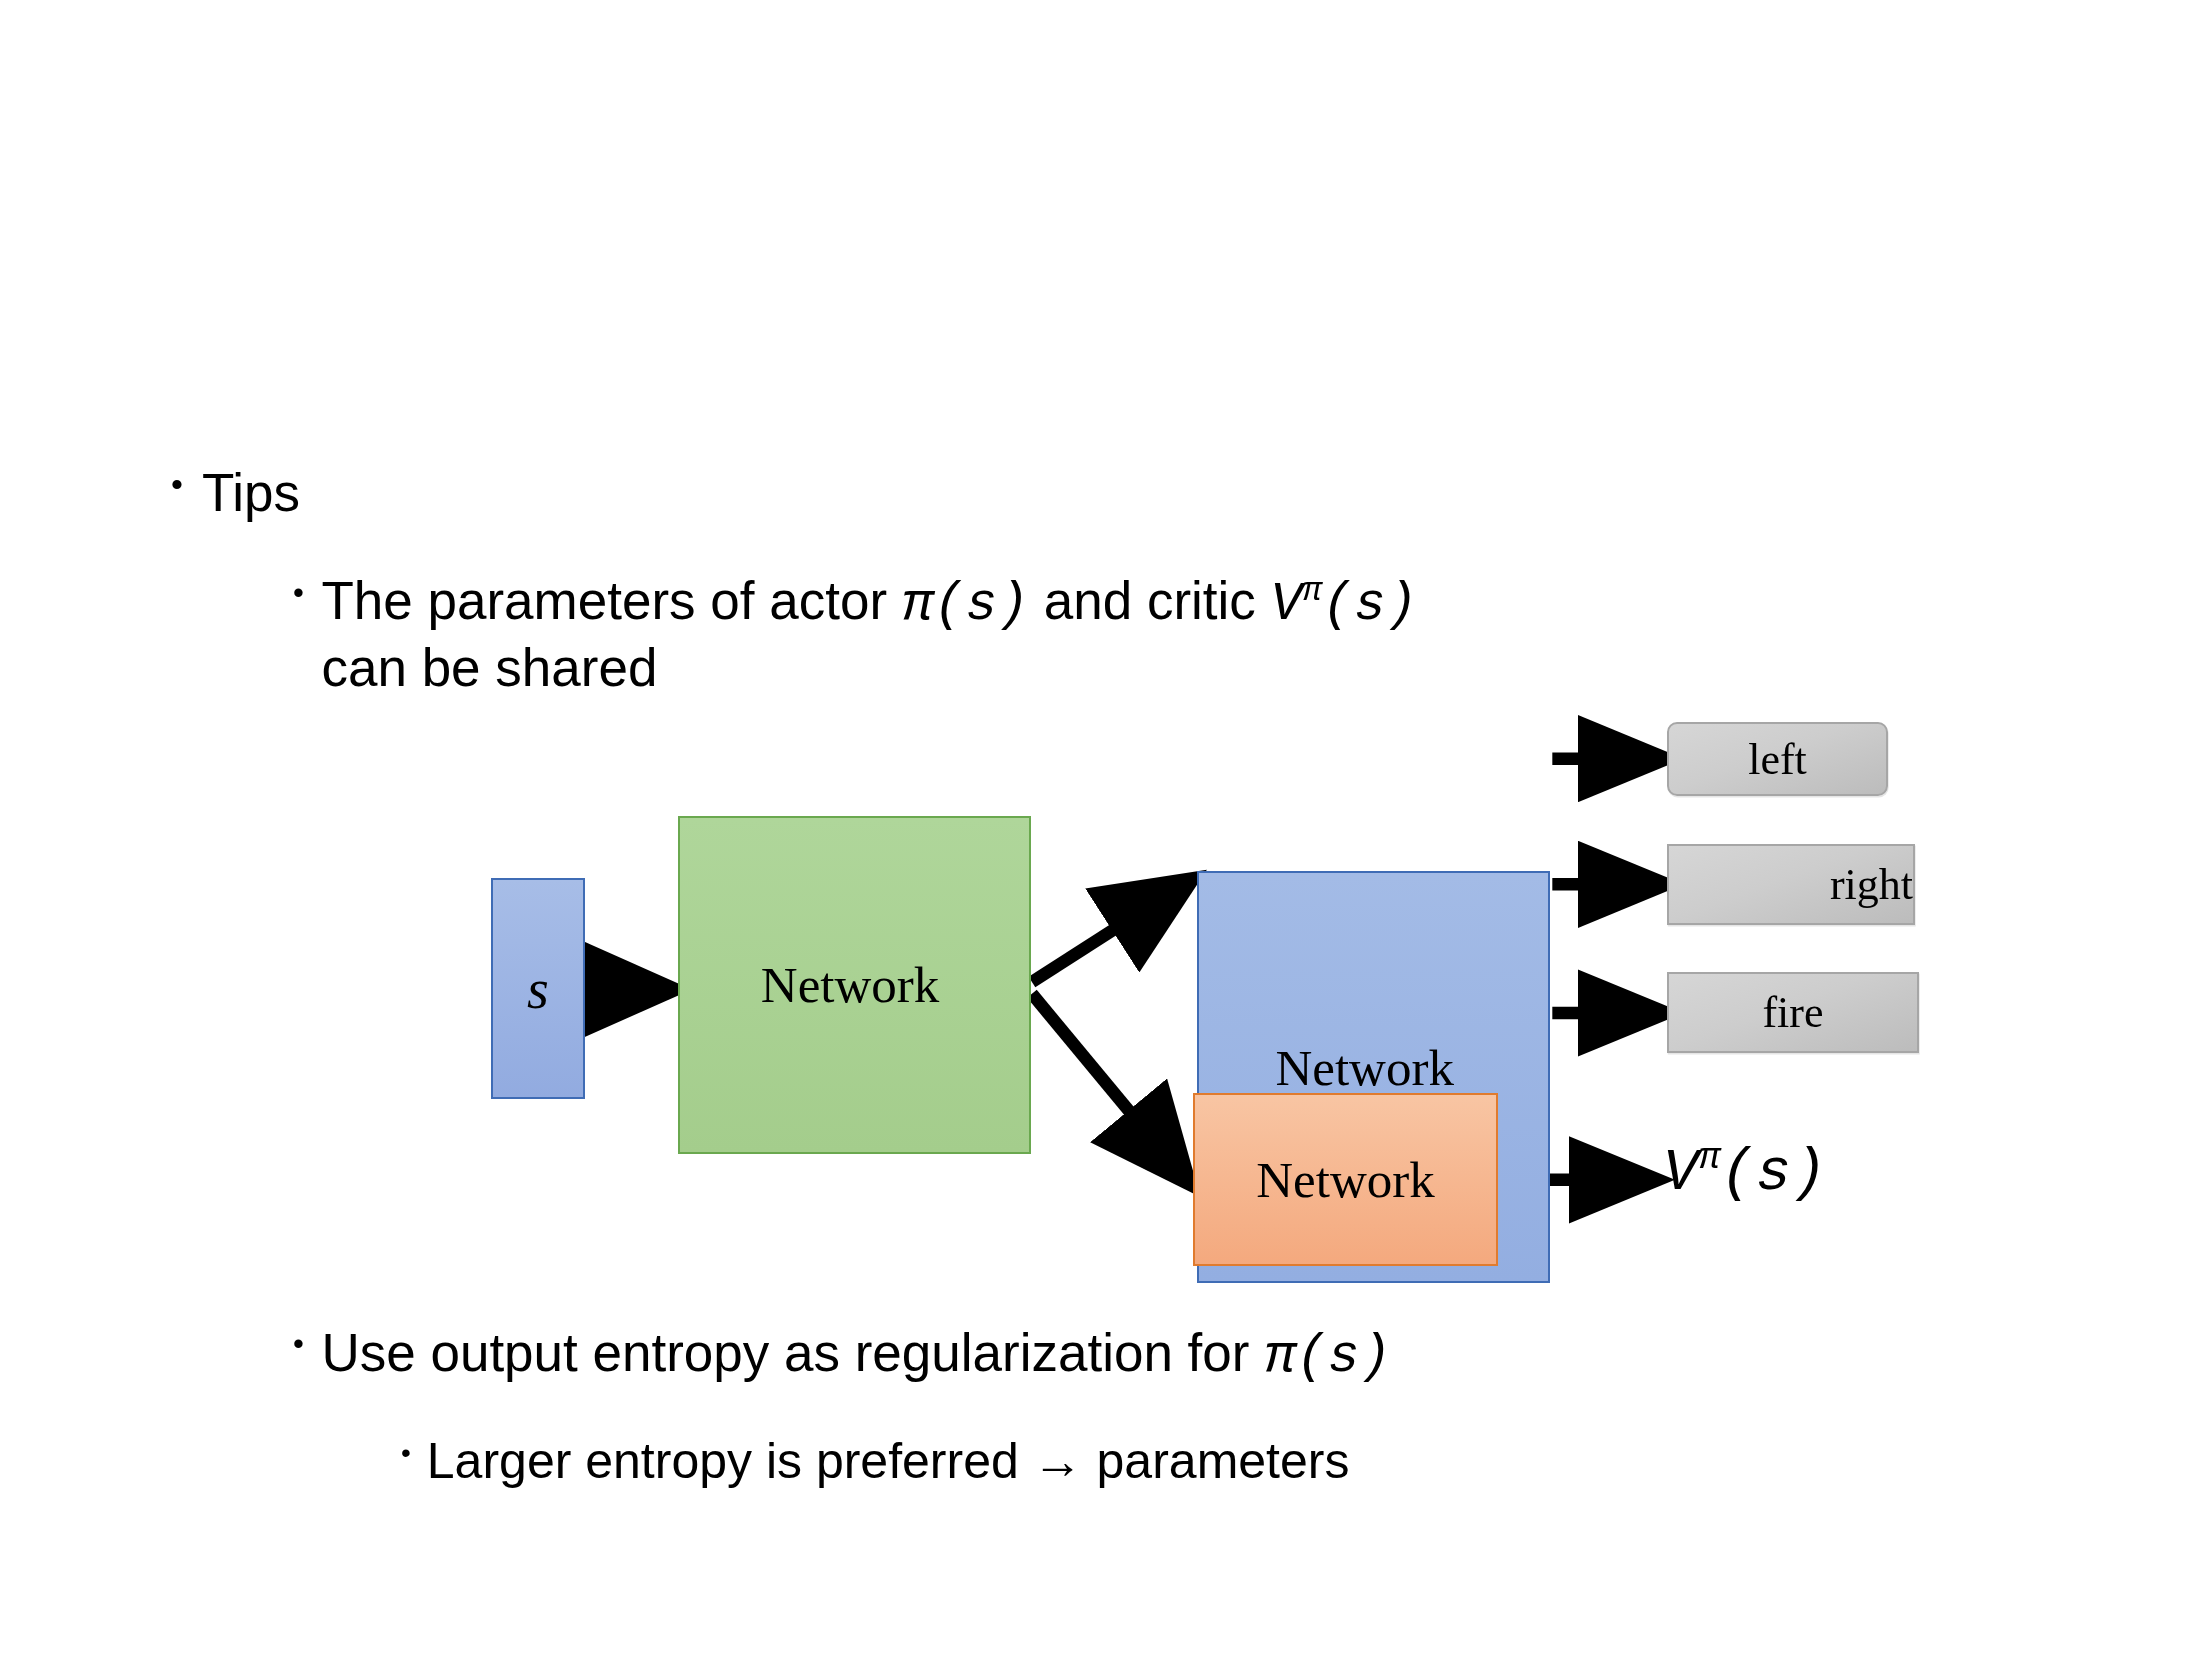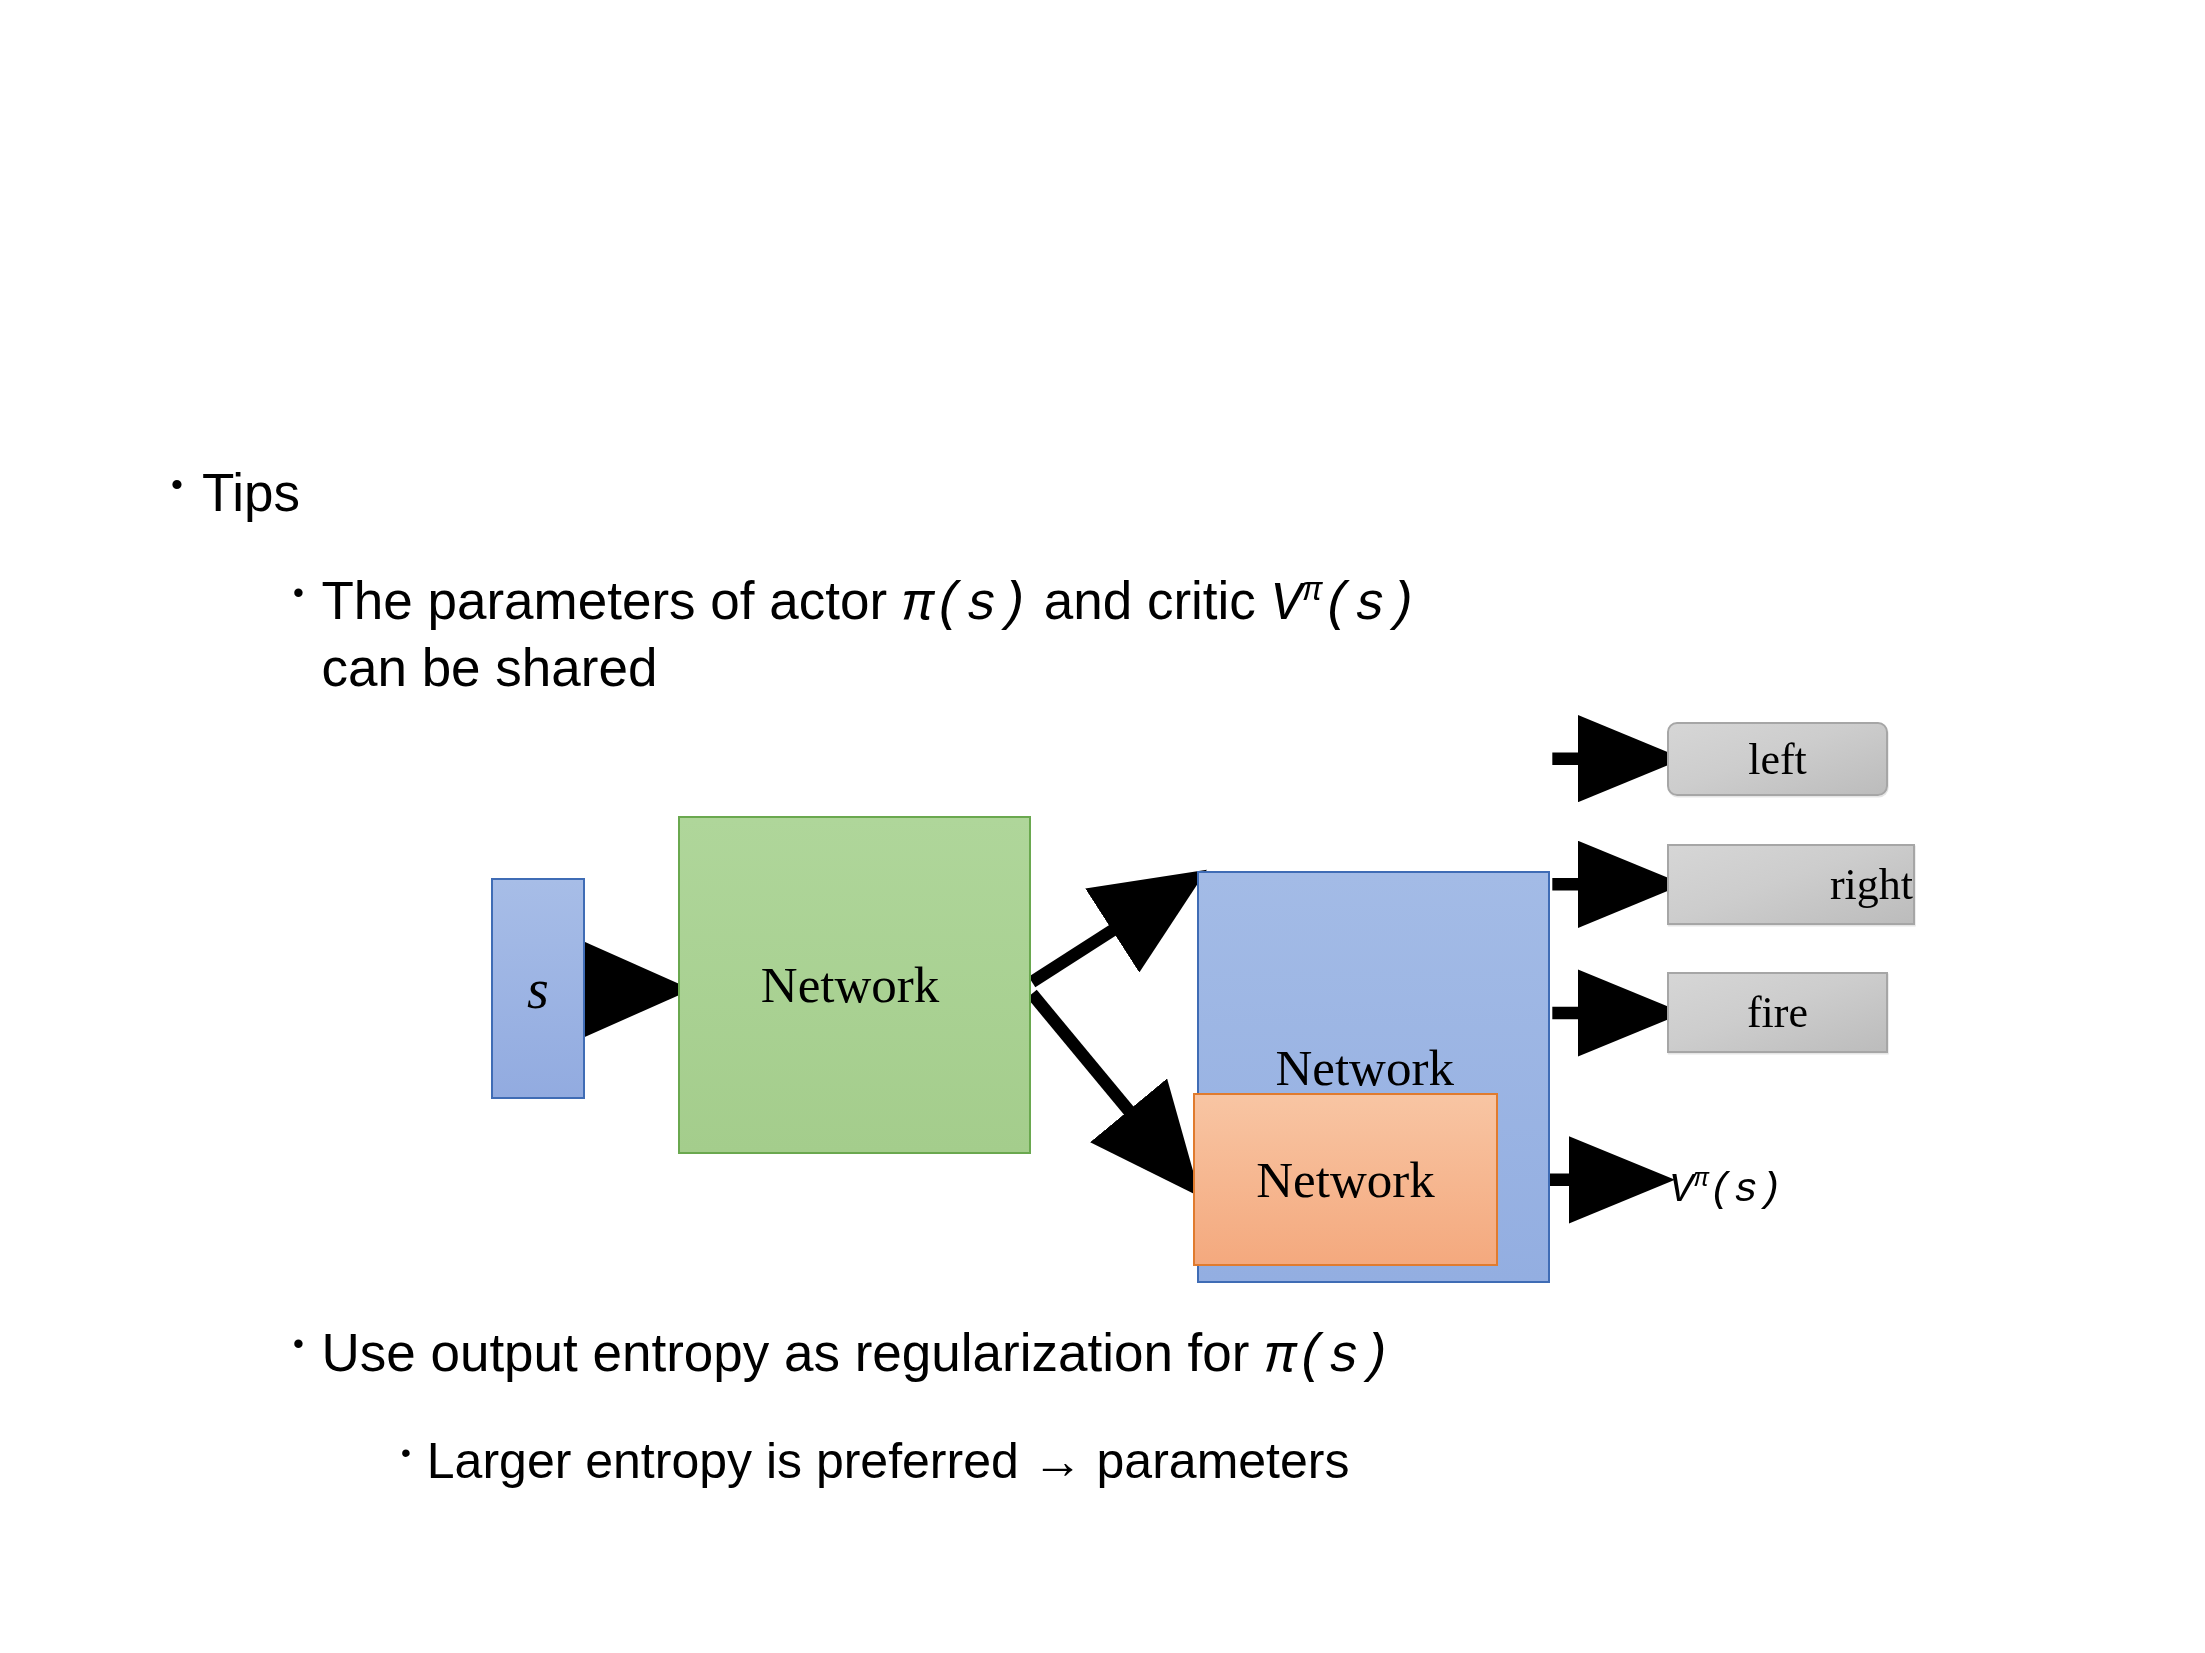--- a/index.html
+++ b/index.html
@@ -164,7 +164,7 @@
   }
   #out-left  { left: 1667px; top: 722px;  width: 221px; height: 74px; border-radius: 10px; }
   #out-right { left: 1667px; top: 844px; width: 248px; height: 81px; justify-content: flex-end; }
-  #out-fire  { left: 1667px; top: 972px; width: 221px; height: 81px; text-align: center; }
+  #out-fire  { left: 1667px; top: 972px; width: 252px; height: 81px; text-align: center; }
 
   #vpi-label {
     position: absolute;

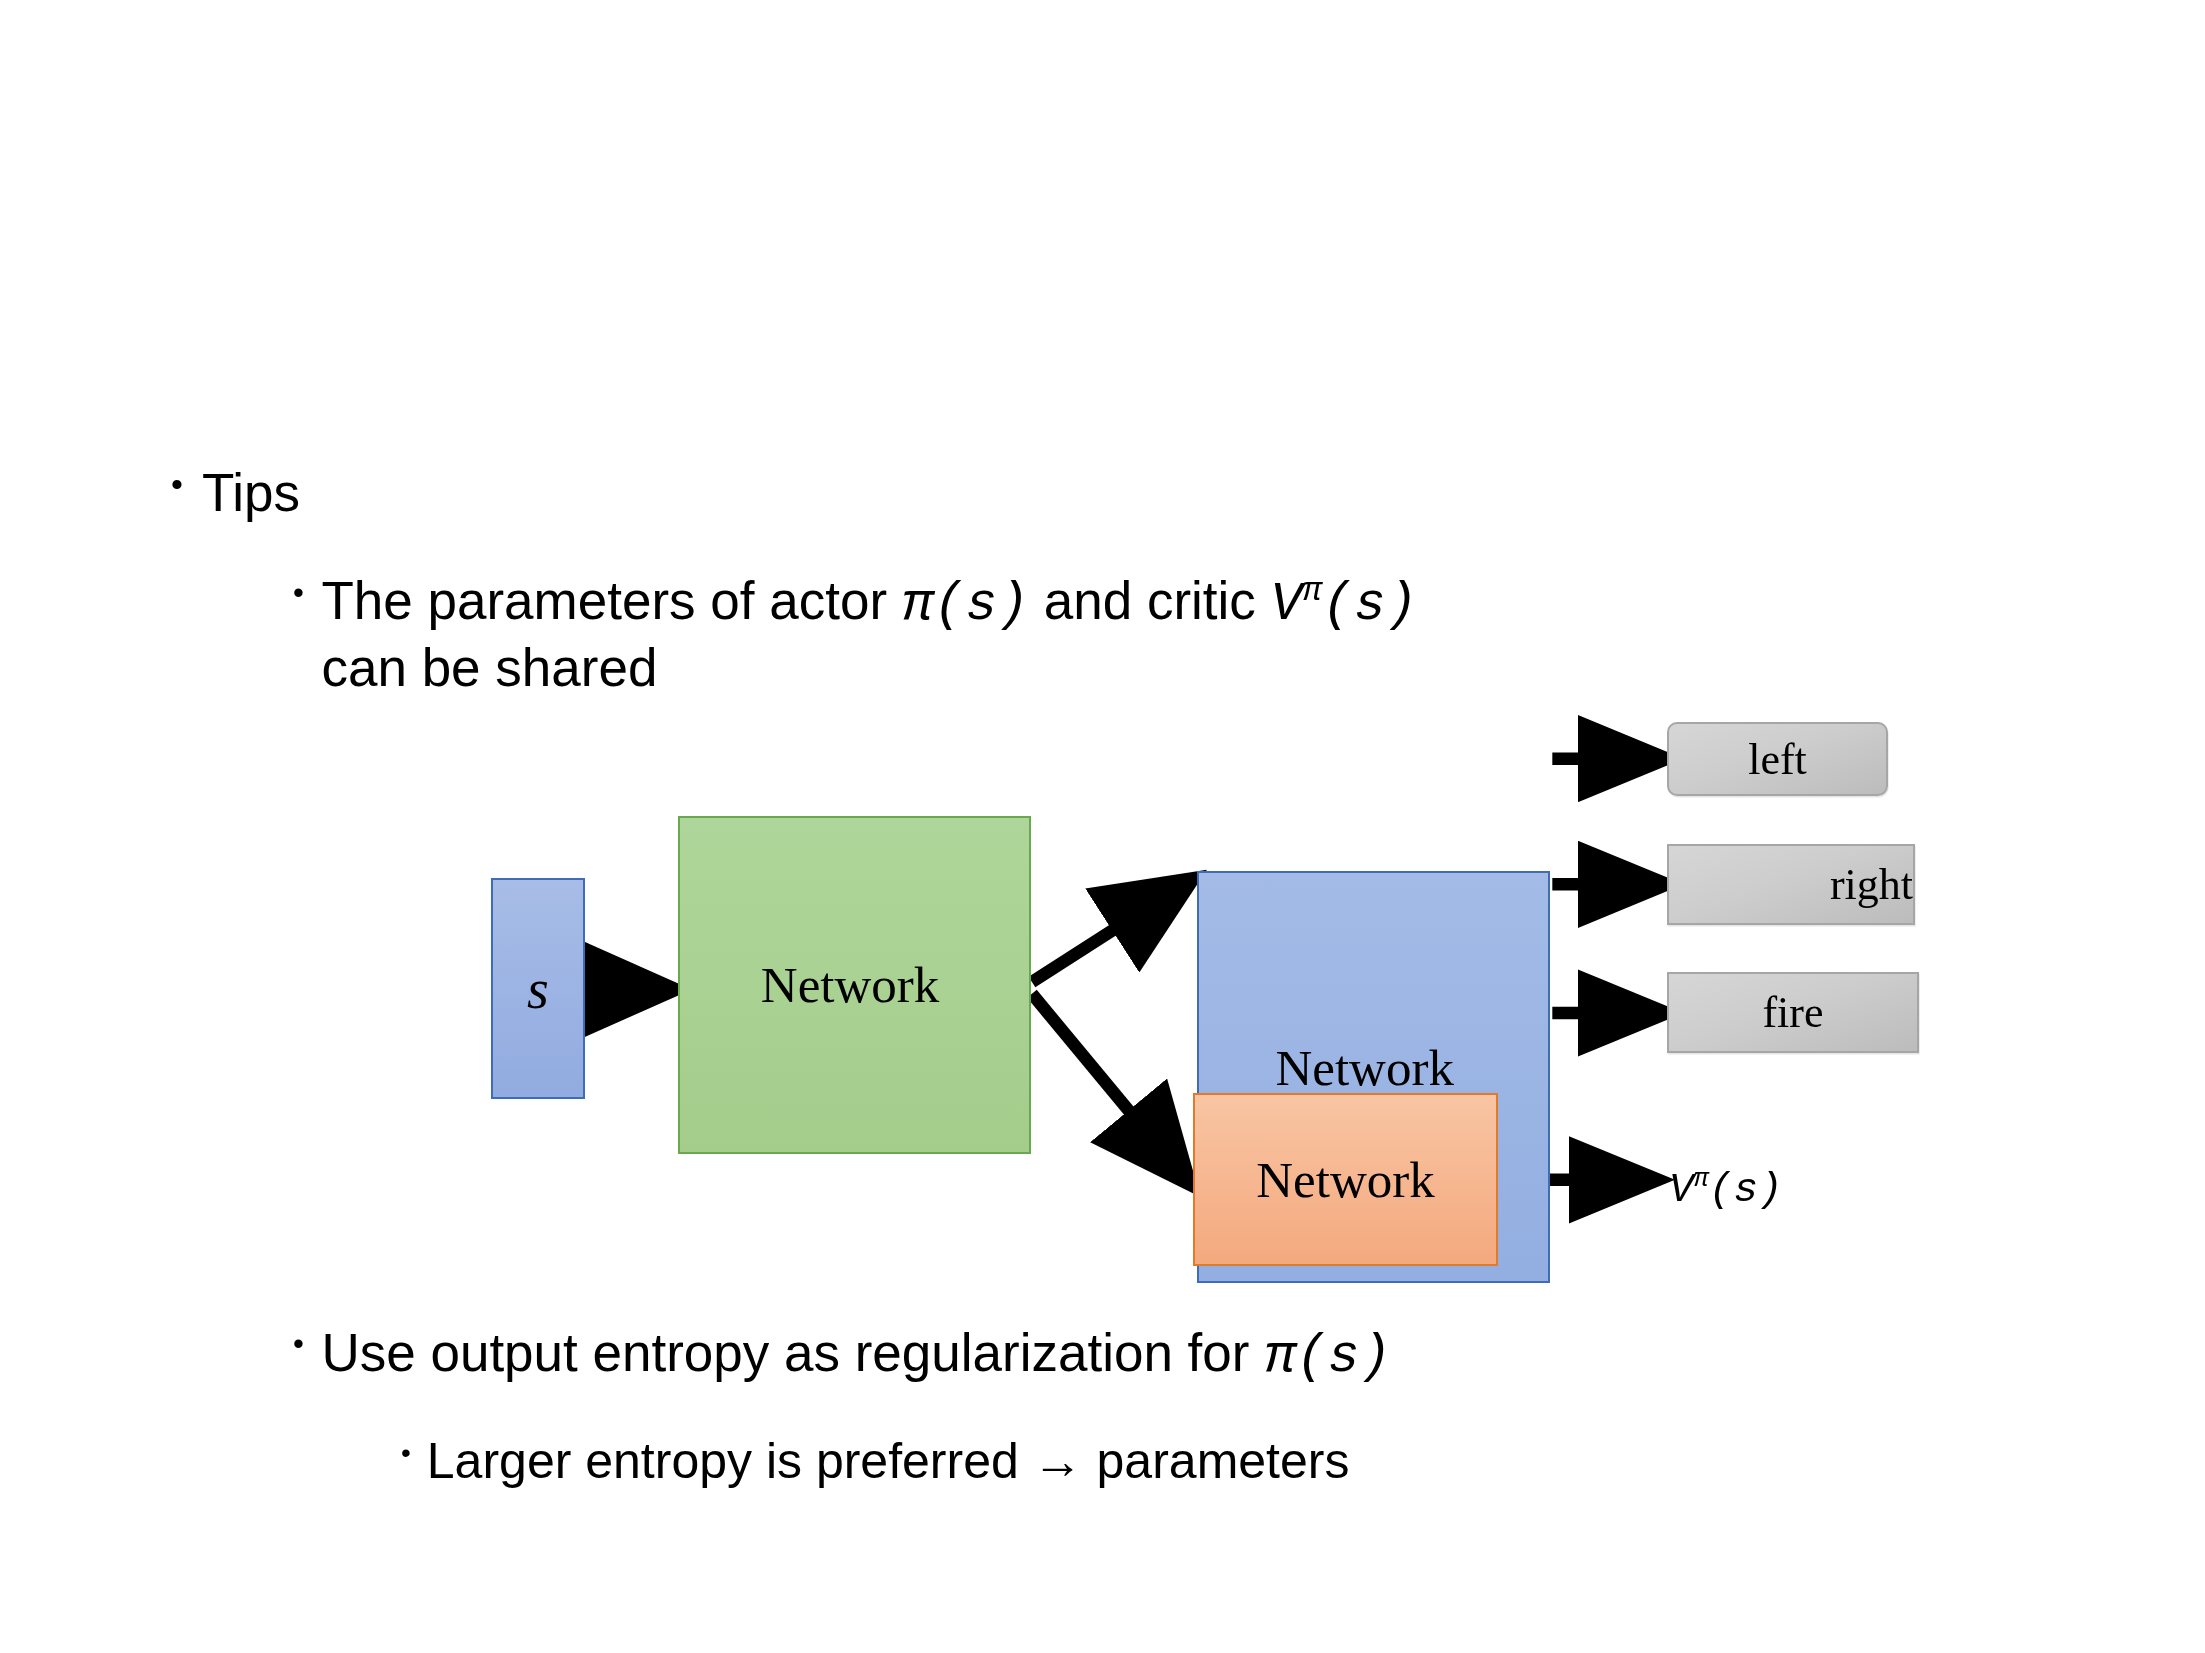--- a/index.html
+++ b/index.html
@@ -169,9 +169,8 @@
   #vpi-label {
     position: absolute;
     left: 1663px;
-    top: 1165px;
-    font-size: 41px;
-    margin-left: 6px;
+    top: 1138px;
+    font-size: 59px;
   }
 
   svg#arrows {

